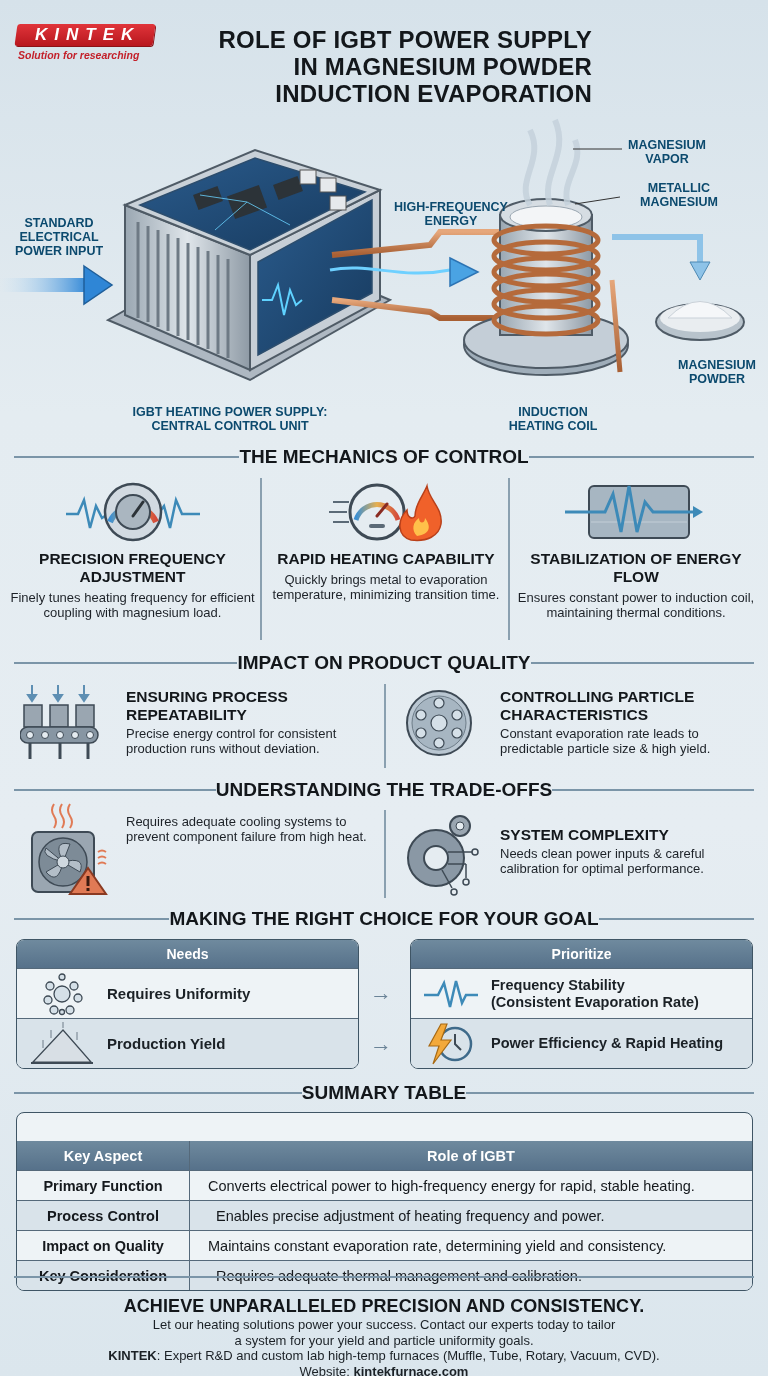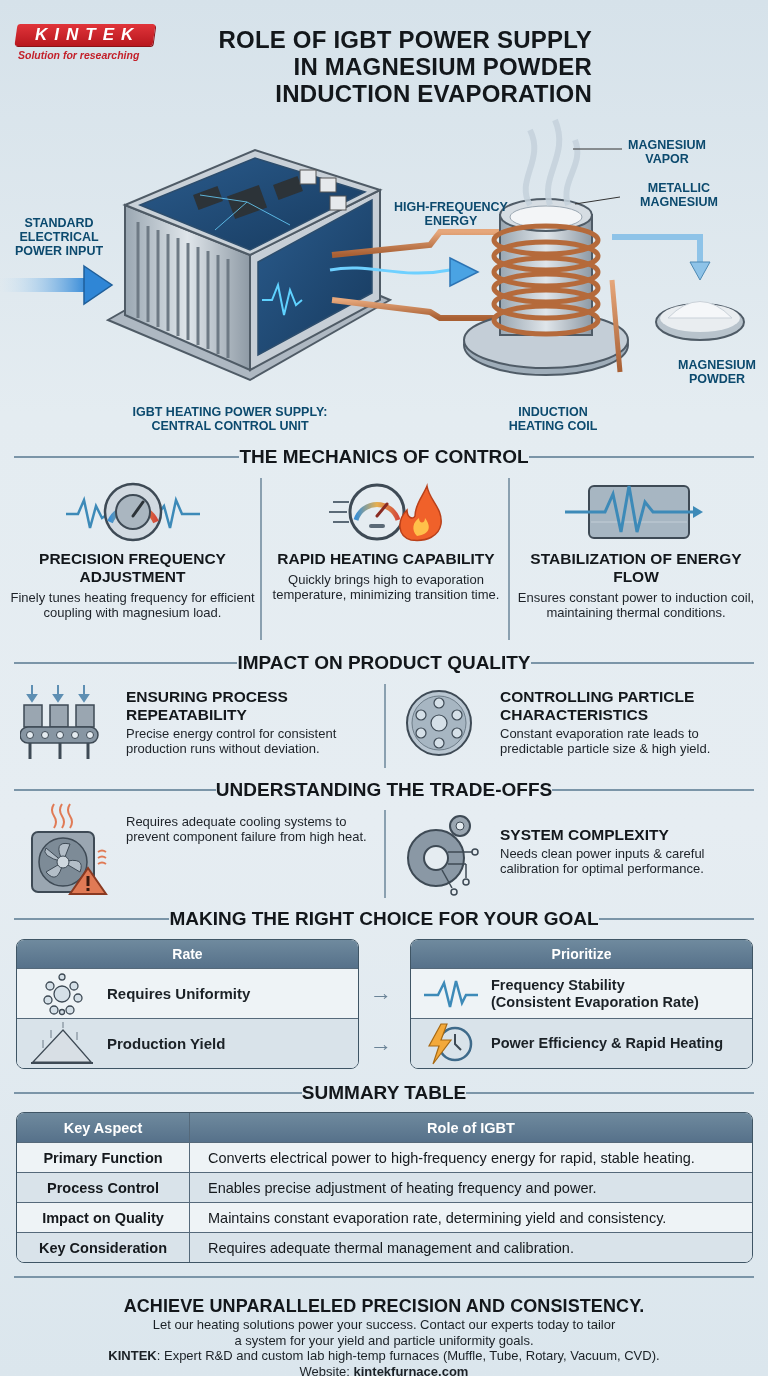--- a/index.html
+++ b/index.html
@@ -235,7 +235,7 @@
     <path d="M106,60 C100,54 102,46 108,42 C108,48 114,48 114,42 C120,50 120,58 106,60 Z" fill="#ffc04a"></path>
   </svg>
   <div class="mech-h">RAPID HEATING CAPABILITY</div>
-  <div class="mech-p">Quickly brings high to evaporation temperature, minimizing transition time.</div>
+  <div class="mech-p">Quickly brings metal to evaporation temperature, minimizing transition time.</div>
 </div>
 <div class="abs vdiv" style="left:508px;top:478px;height:162px"></div>
 <div class="abs mech-col" style="left:514px;top:476px;width:244px">

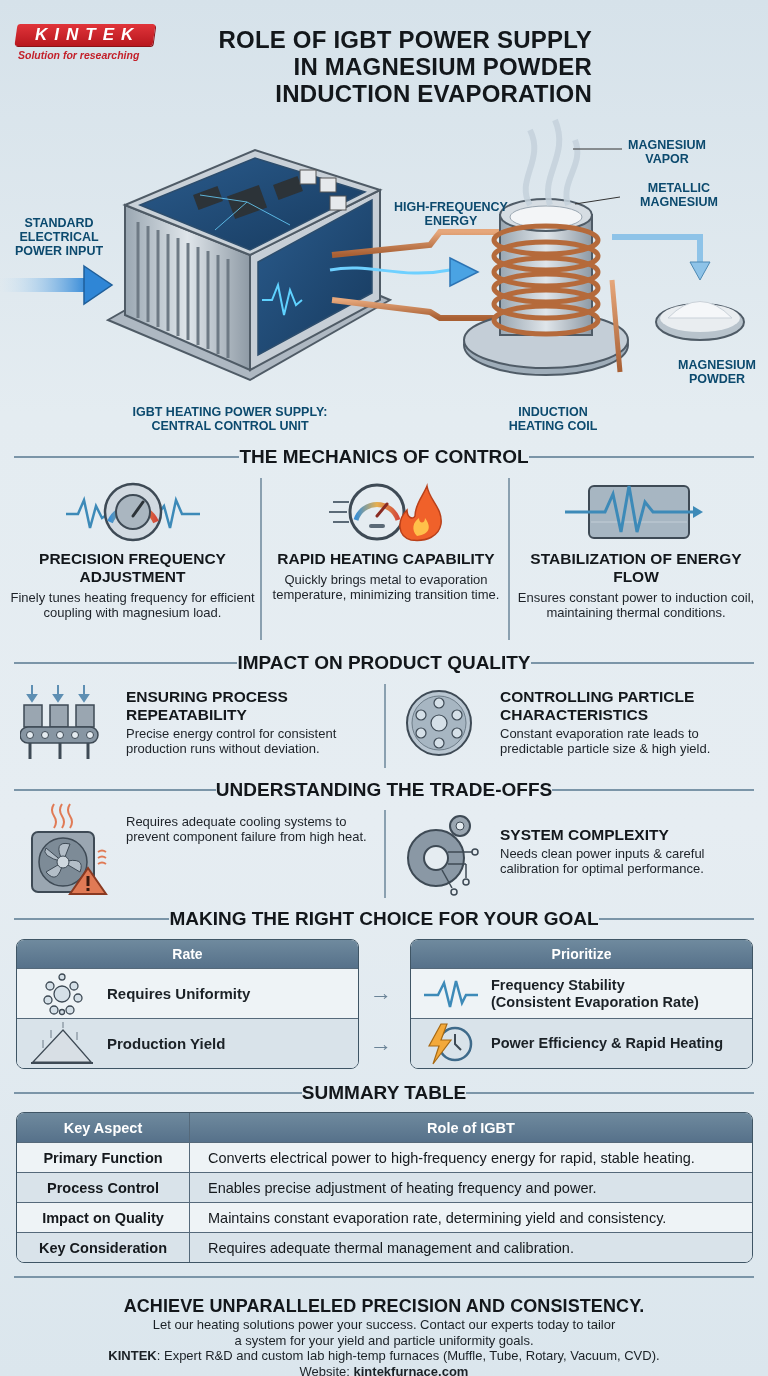--- a/index.html
+++ b/index.html
@@ -363,7 +363,7 @@
 </div>
 
 <div class="abs ctable" style="left:16px;top:939px;width:343px">
-  <div class="chead">Rate</div>
+  <div class="chead">Needs</div>
   <div class="crow">
     <div class="ic">
         <svg width="44" height="44" viewBox="0 0 44 44">

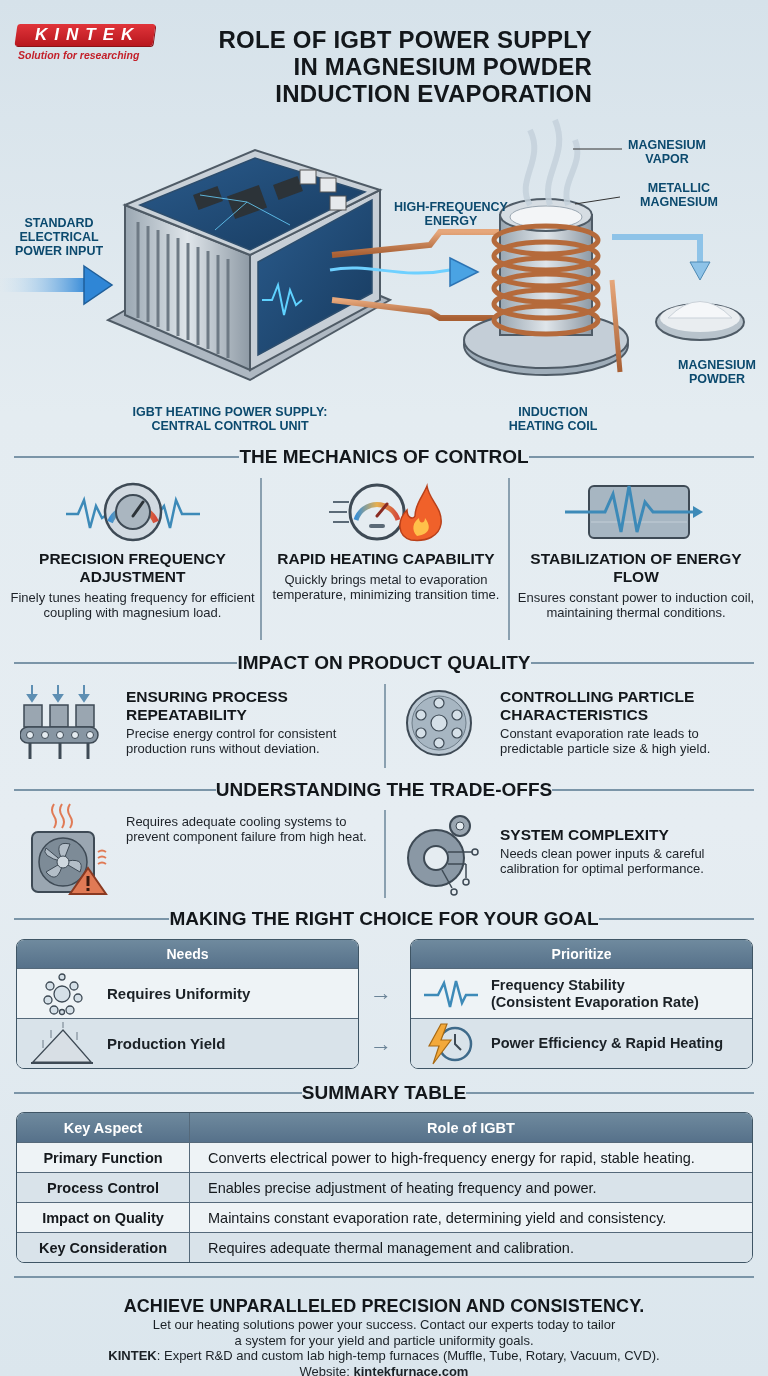--- a/index.html
+++ b/index.html
@@ -58,7 +58,7 @@
   .stable { left: 16px; top: 1112px; width: 737px; border: 1.5px solid #3f5565; border-radius: 8px; overflow: hidden; background: #eef3f6; }
   .srow { display: flex; border-top: 1.5px solid #55697a; height: 30px; align-items: center; font-size: 14.5px; }
   .srow:first-child { border-top: none; }
-  .srow.head { background: linear-gradient(180deg,#6f8a9e,#56718a); color: #fff; font-weight: bold; height: 29px; }
+  .srow.head { background: linear-gradient(180deg,#6f8a9e,#56718a); color: #fff; font-weight: bold; height: 29px; margin-top: 28px; }
   .srow.alt { background: #d9e3ea; }
   .srow .c1 { width: 173px; text-align: center; font-weight: bold; border-right: 1.5px solid #55697a; height: 100%; display: flex; align-items: center; justify-content: center; }
   .srow .c2 { flex: 1; padding-left: 18px; }

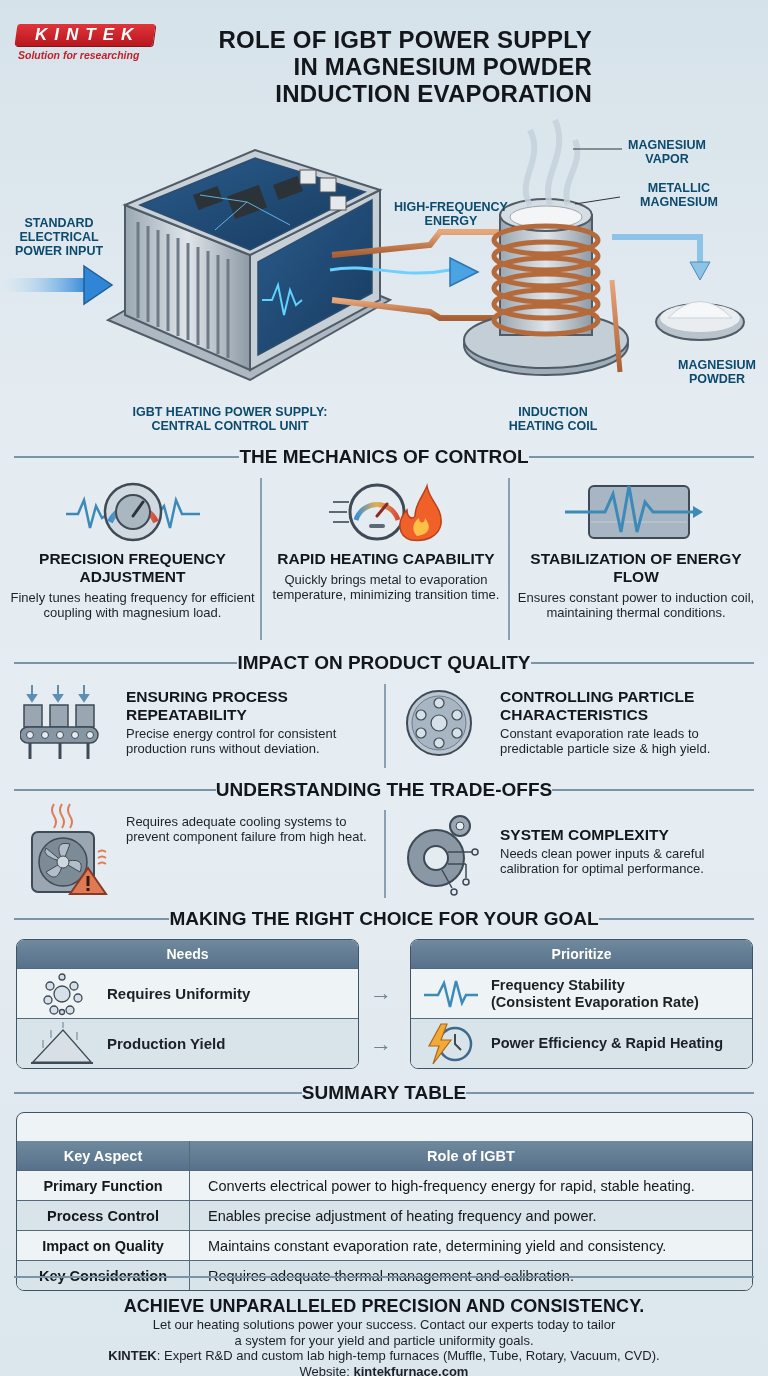--- a/index.html
+++ b/index.html
@@ -59,7 +59,7 @@
   .srow { display: flex; border-top: 1.5px solid #55697a; height: 30px; align-items: center; font-size: 14.5px; }
   .srow:first-child { border-top: none; }
   .srow.head { background: linear-gradient(180deg,#6f8a9e,#56718a); color: #fff; font-weight: bold; height: 29px; margin-top: 28px; }
-  .srow.alt { background: #d9e3ea; }
+  .srow.alt { background: #d9e3ea; gap: 8px; }
   .srow .c1 { width: 173px; text-align: center; font-weight: bold; border-right: 1.5px solid #55697a; height: 100%; display: flex; align-items: center; justify-content: center; }
   .srow .c2 { flex: 1; padding-left: 18px; }
   .srow.head .c2 { padding-left: 0; text-align: center; }

